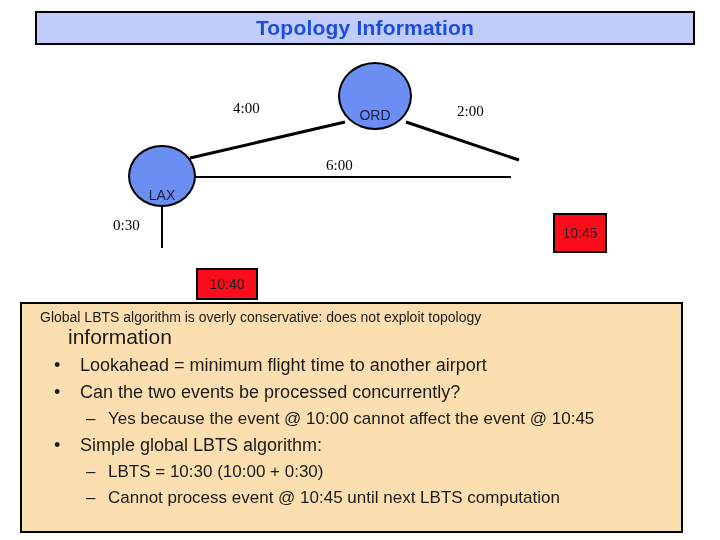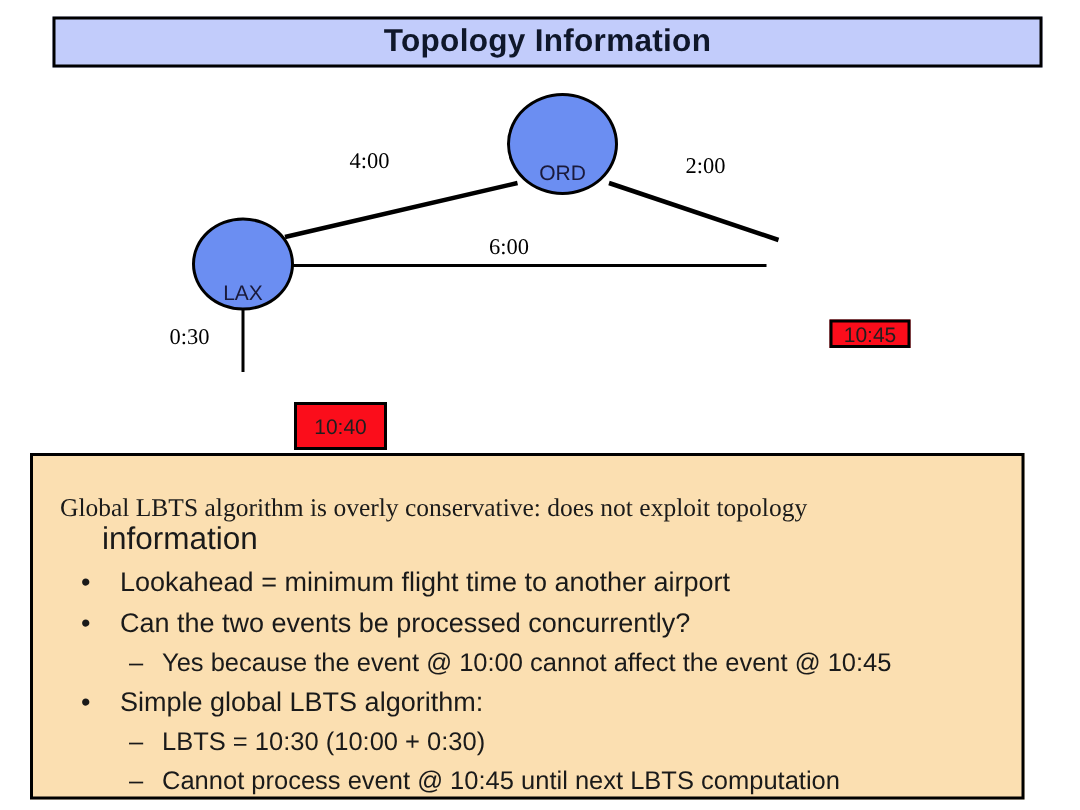--- a/index.html
+++ b/index.html
@@ -34,7 +34,7 @@
     font-family: "Liberation Sans", sans-serif;
     font-size: 21px;
     font-weight: bold;
-    color: #0f172a;
+    color: #1d4ed8;
     letter-spacing: 0.2px;
     white-space: nowrap;
   }

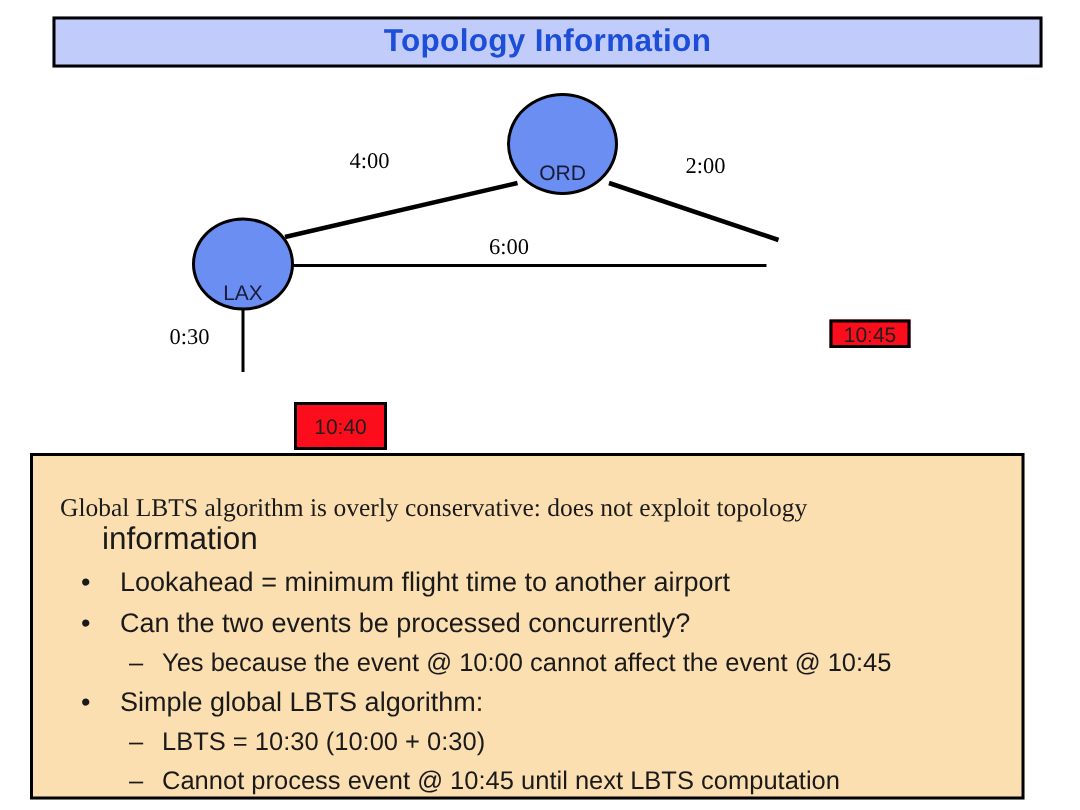--- a/index.html
+++ b/index.html
@@ -104,7 +104,7 @@
     white-space: nowrap;
   }
   #event-box-san { left: 196px; top: 268px; width: 62px; height: 32px; }
-  #event-box-jfk { left: 553px; top: 213px; width: 54px; height: 19px; text-align: right; }
+  #event-box-jfk { left: 553px; top: 213px; width: 54px; height: 40px; text-align: right; }
 
   
   #body-panel {

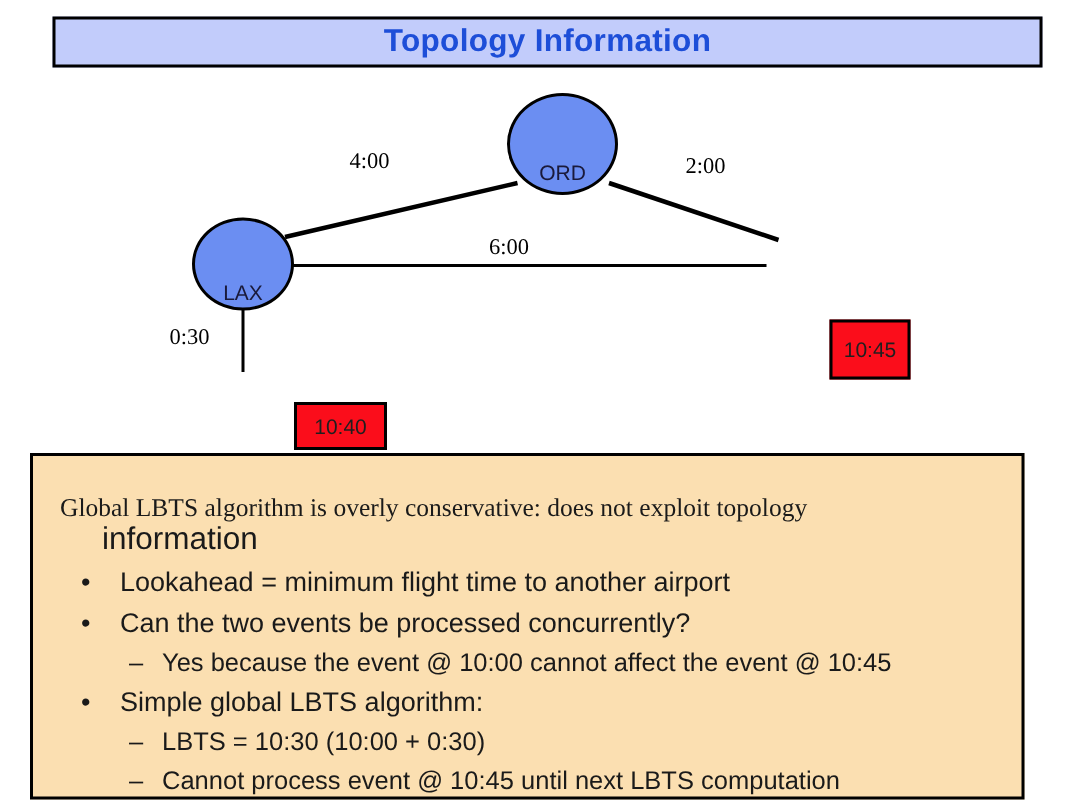--- a/index.html
+++ b/index.html
@@ -124,9 +124,8 @@
     line-height: 1.0;
   }
   .lvl0 {
-    font-size: 17px;
-    margin: 20px 0 0 8px;
-    font-family: Liberation Serif, serif;
+    font-size: 14px;
+    margin: 0 0 0 8px;
   }
   .lvl0-cont {
     font-size: 21px;

